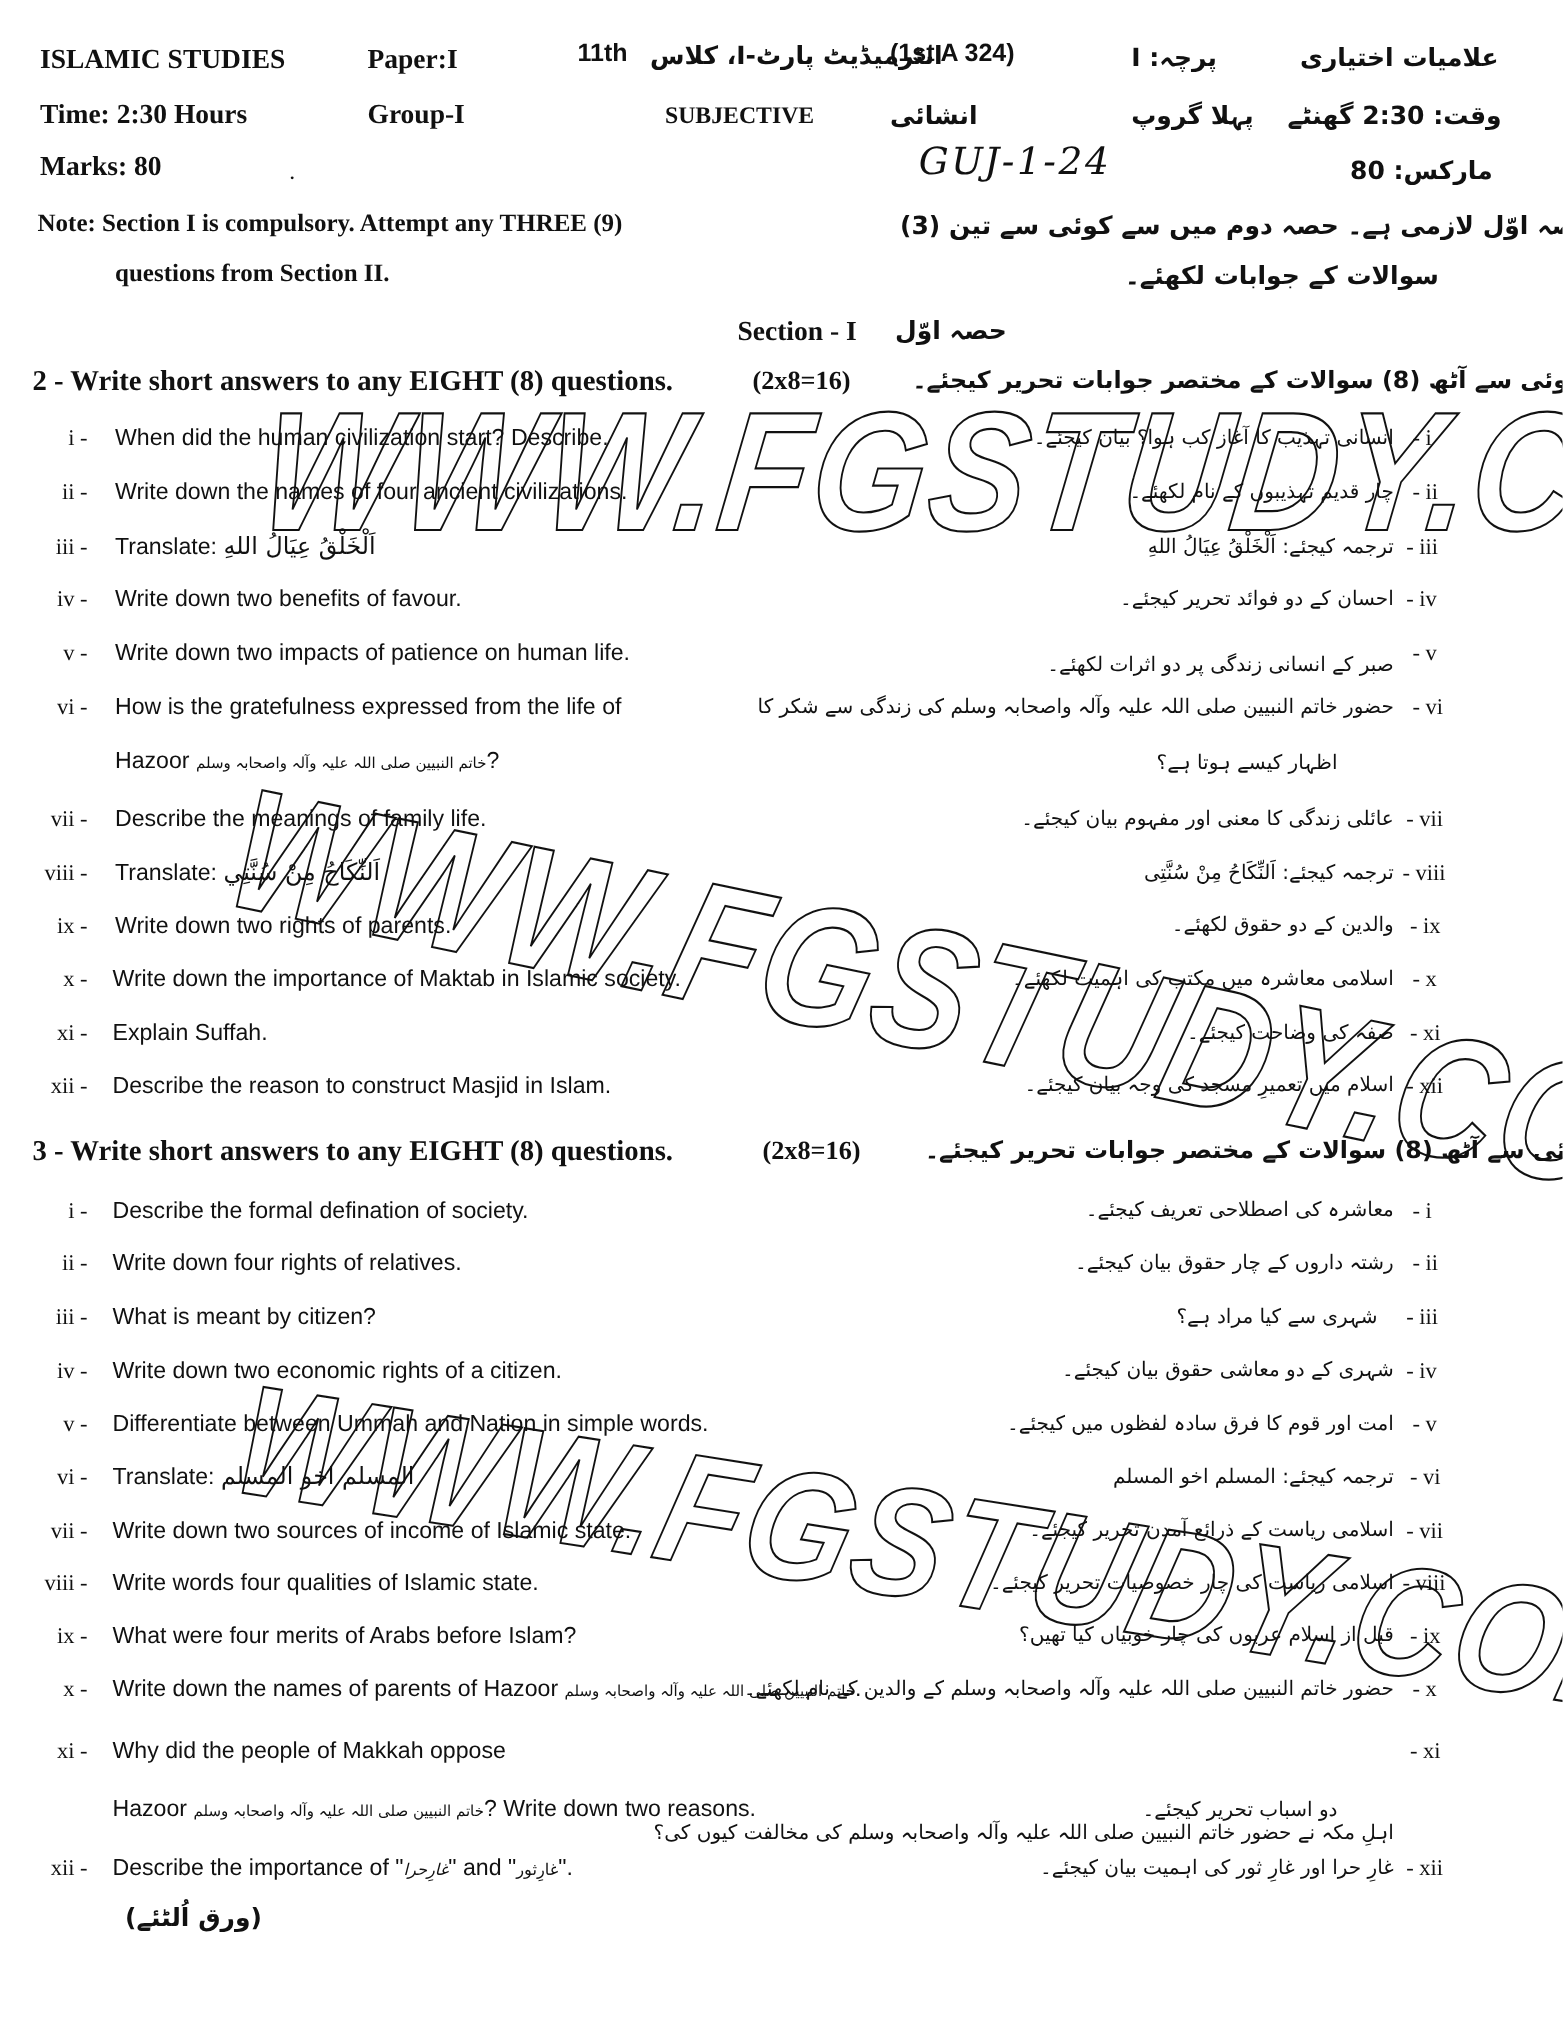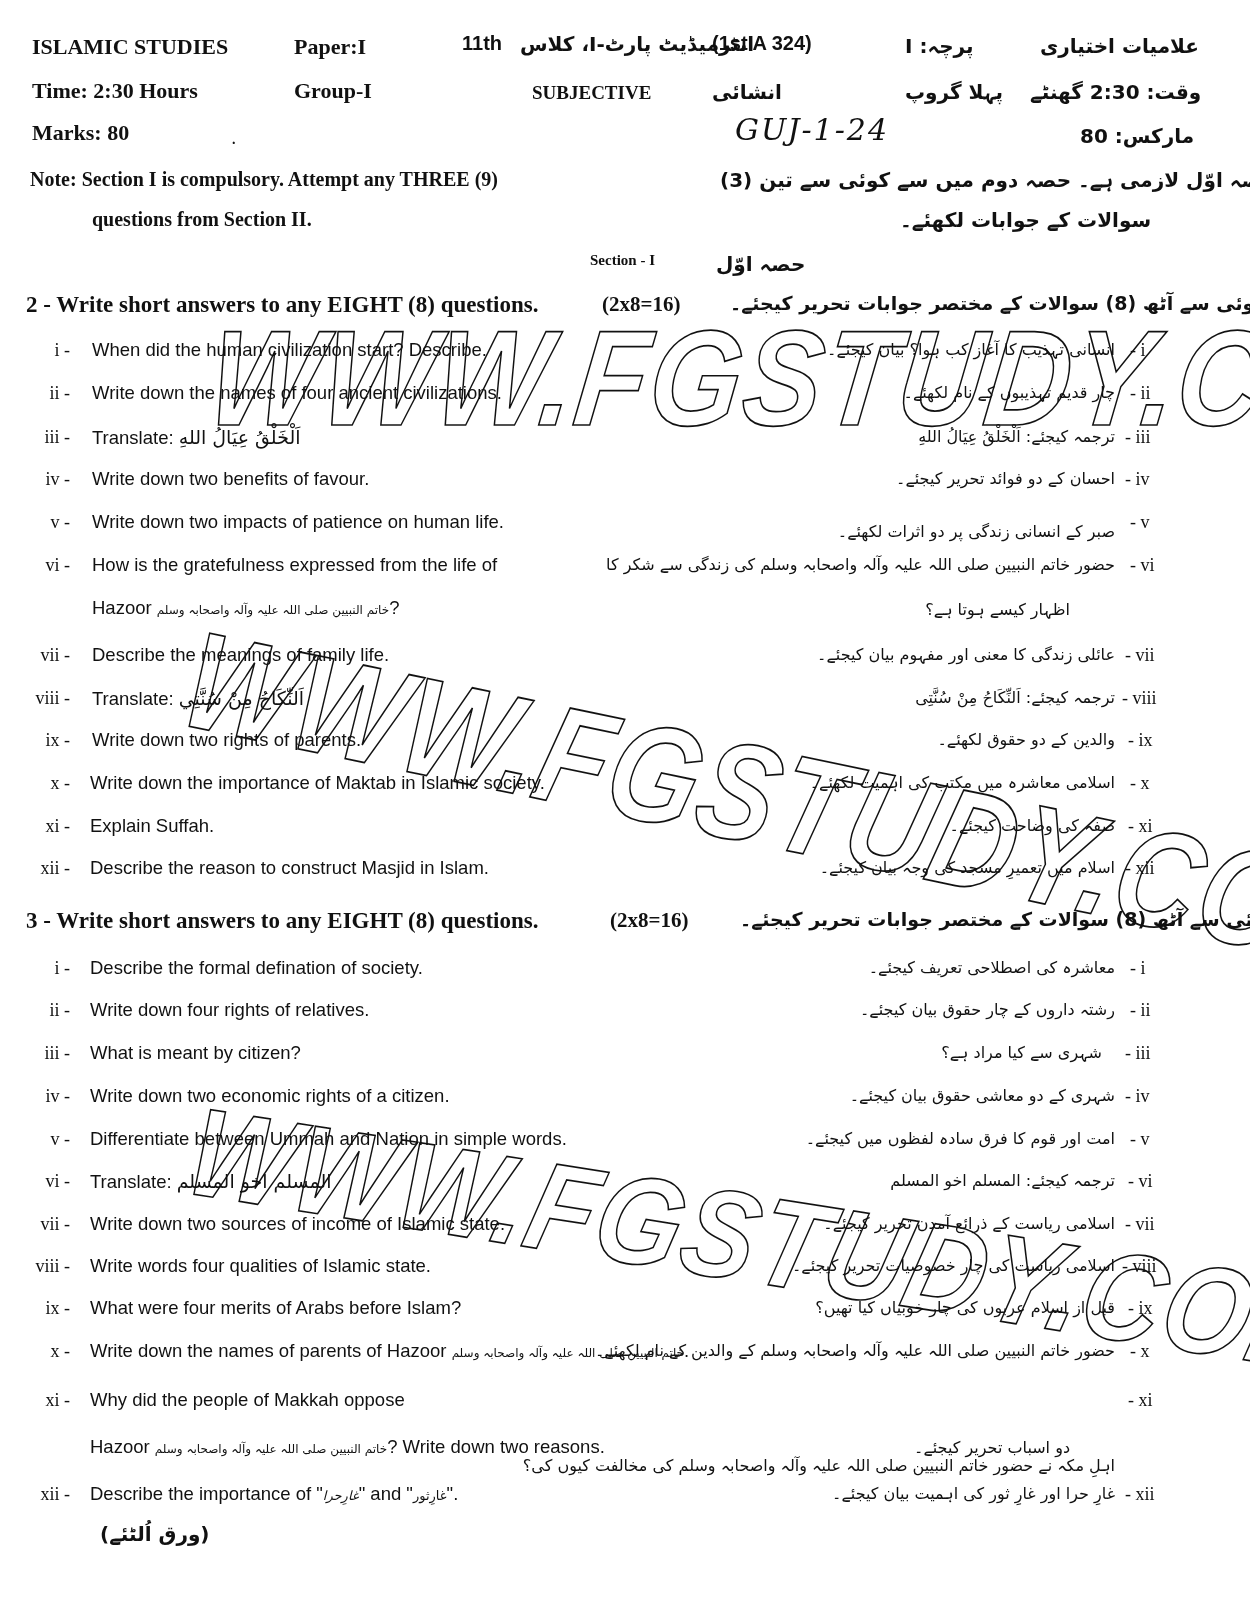--- a/index.html
+++ b/index.html
@@ -14,7 +14,7 @@
   .urdu-hdr { font-size: 20px; font-weight: bold; }
   .handwritten { font-family: "DejaVu Serif", serif; font-style: italic; font-size: 30px; letter-spacing: 2px; }
   .note { font-family: "Liberation Serif", serif; font-weight: bold; font-size: 20px; }
-  .sec-title { font-family: "Liberation Serif", serif; font-weight: bold; font-size: 15px; text-align: center; }
+  .sec-title { font-family: "Liberation Serif", serif; font-weight: bold; font-size: 22px; text-align: center; }
   .qhead { font-family: "Liberation Serif", serif; font-weight: bold; font-size: 23px; }
   .qnum { font-family: "Liberation Serif", serif; font-size: 18px; width: 60px; text-align: right; }
   .qtext { font-family: "Liberation Sans", sans-serif; font-size: 18.5px; }

